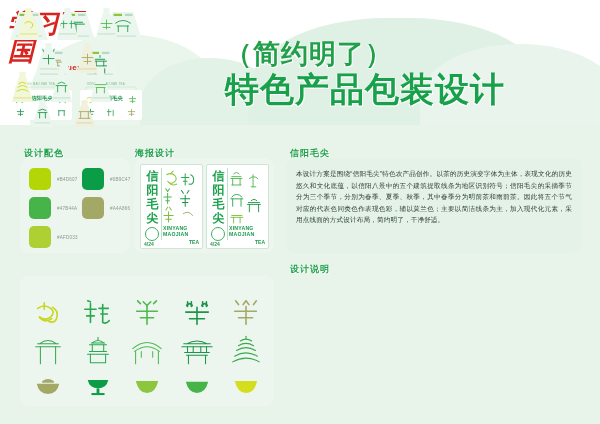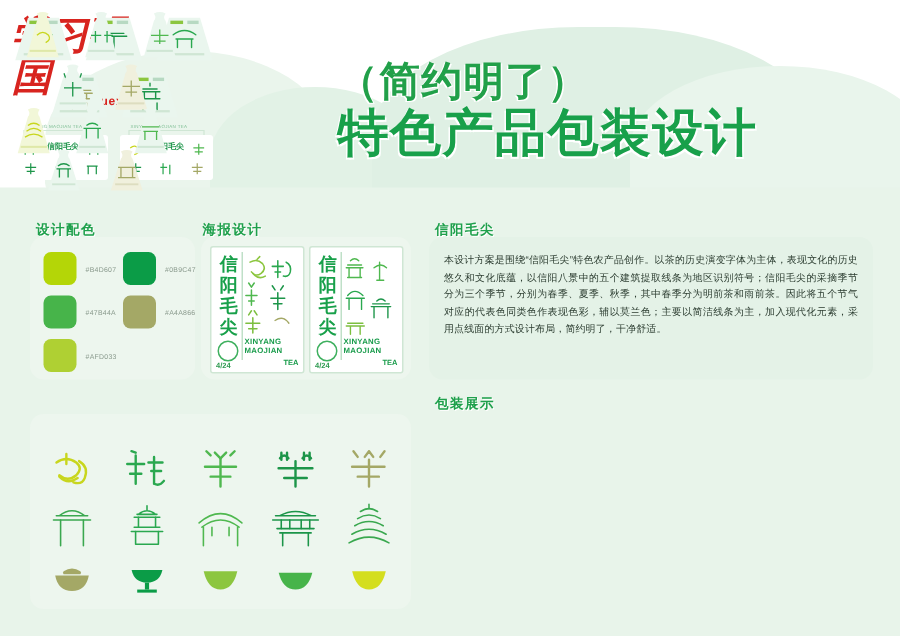--- a/index.html
+++ b/index.html
@@ -352,7 +352,7 @@
     </div>
   </div>
 
-  <div class="sec-title" style="left:290px;top:263px;">包装展示</div>
+  <div class="sec-title" style="left:290px;top:263px;">设计说明</div>
 
   <div class="pack-card-l">
 

